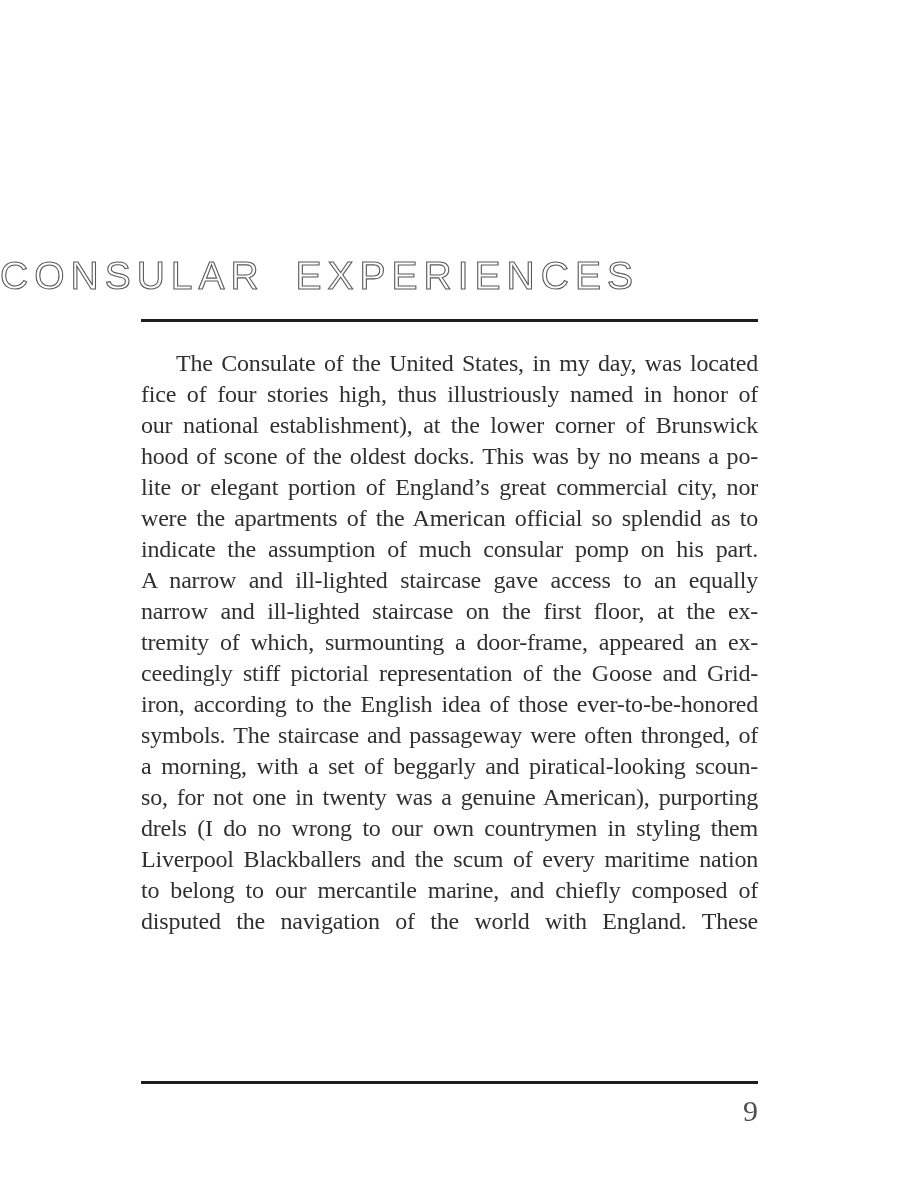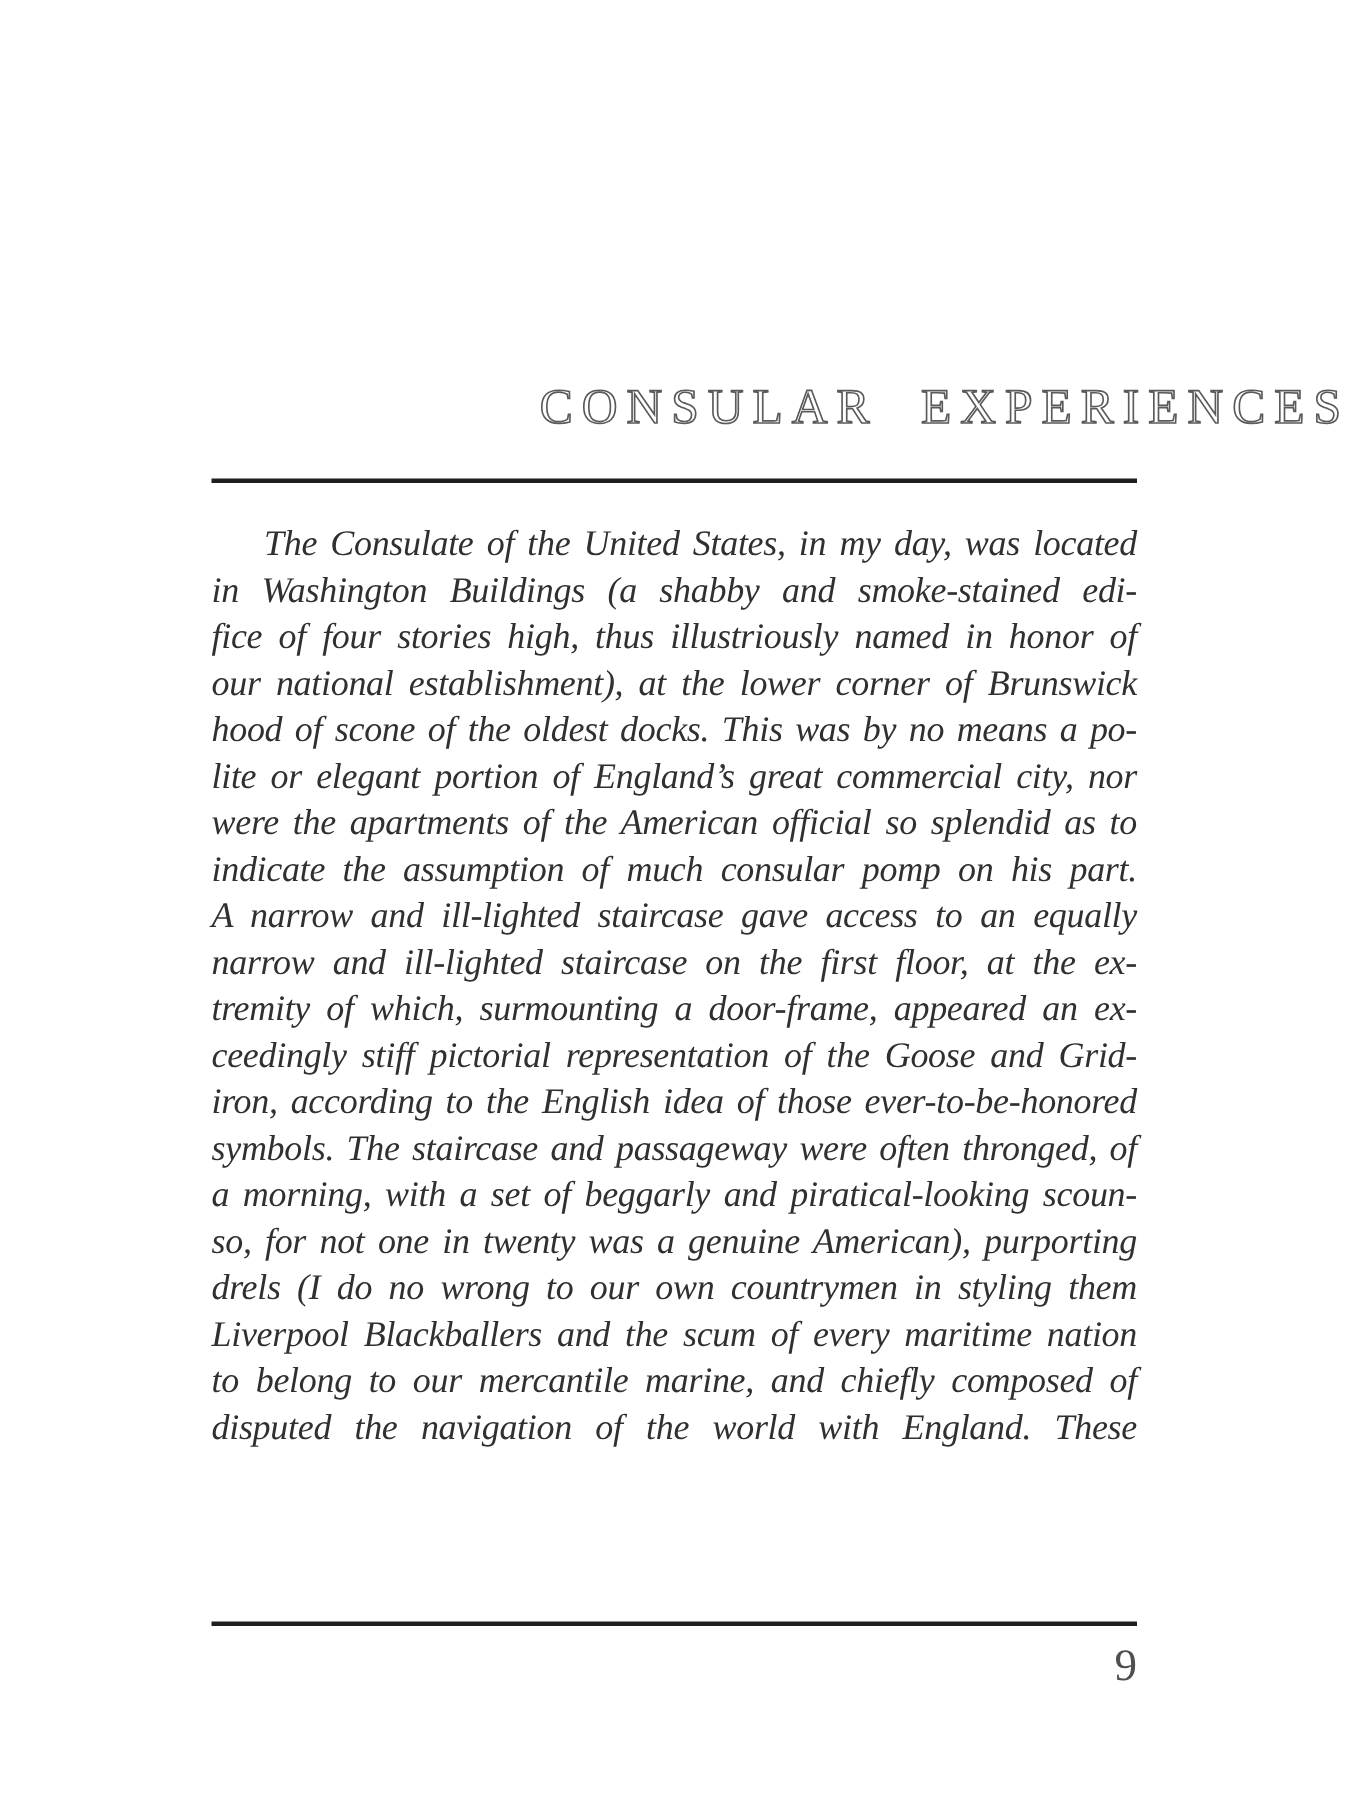--- a/index.html
+++ b/index.html
@@ -20,9 +20,9 @@
     left: 0;
     top: 254px;
     width: 900px;
-    text-align: right;
-    font-family: Liberation Serif, serif;
-    font-size: 33px;
+    text-align: left;
+    font-family: Liberation Sans, sans-serif;
+    font-size: 39px;
     font-weight: 400;
     letter-spacing: 6px;
     word-spacing: 14px;

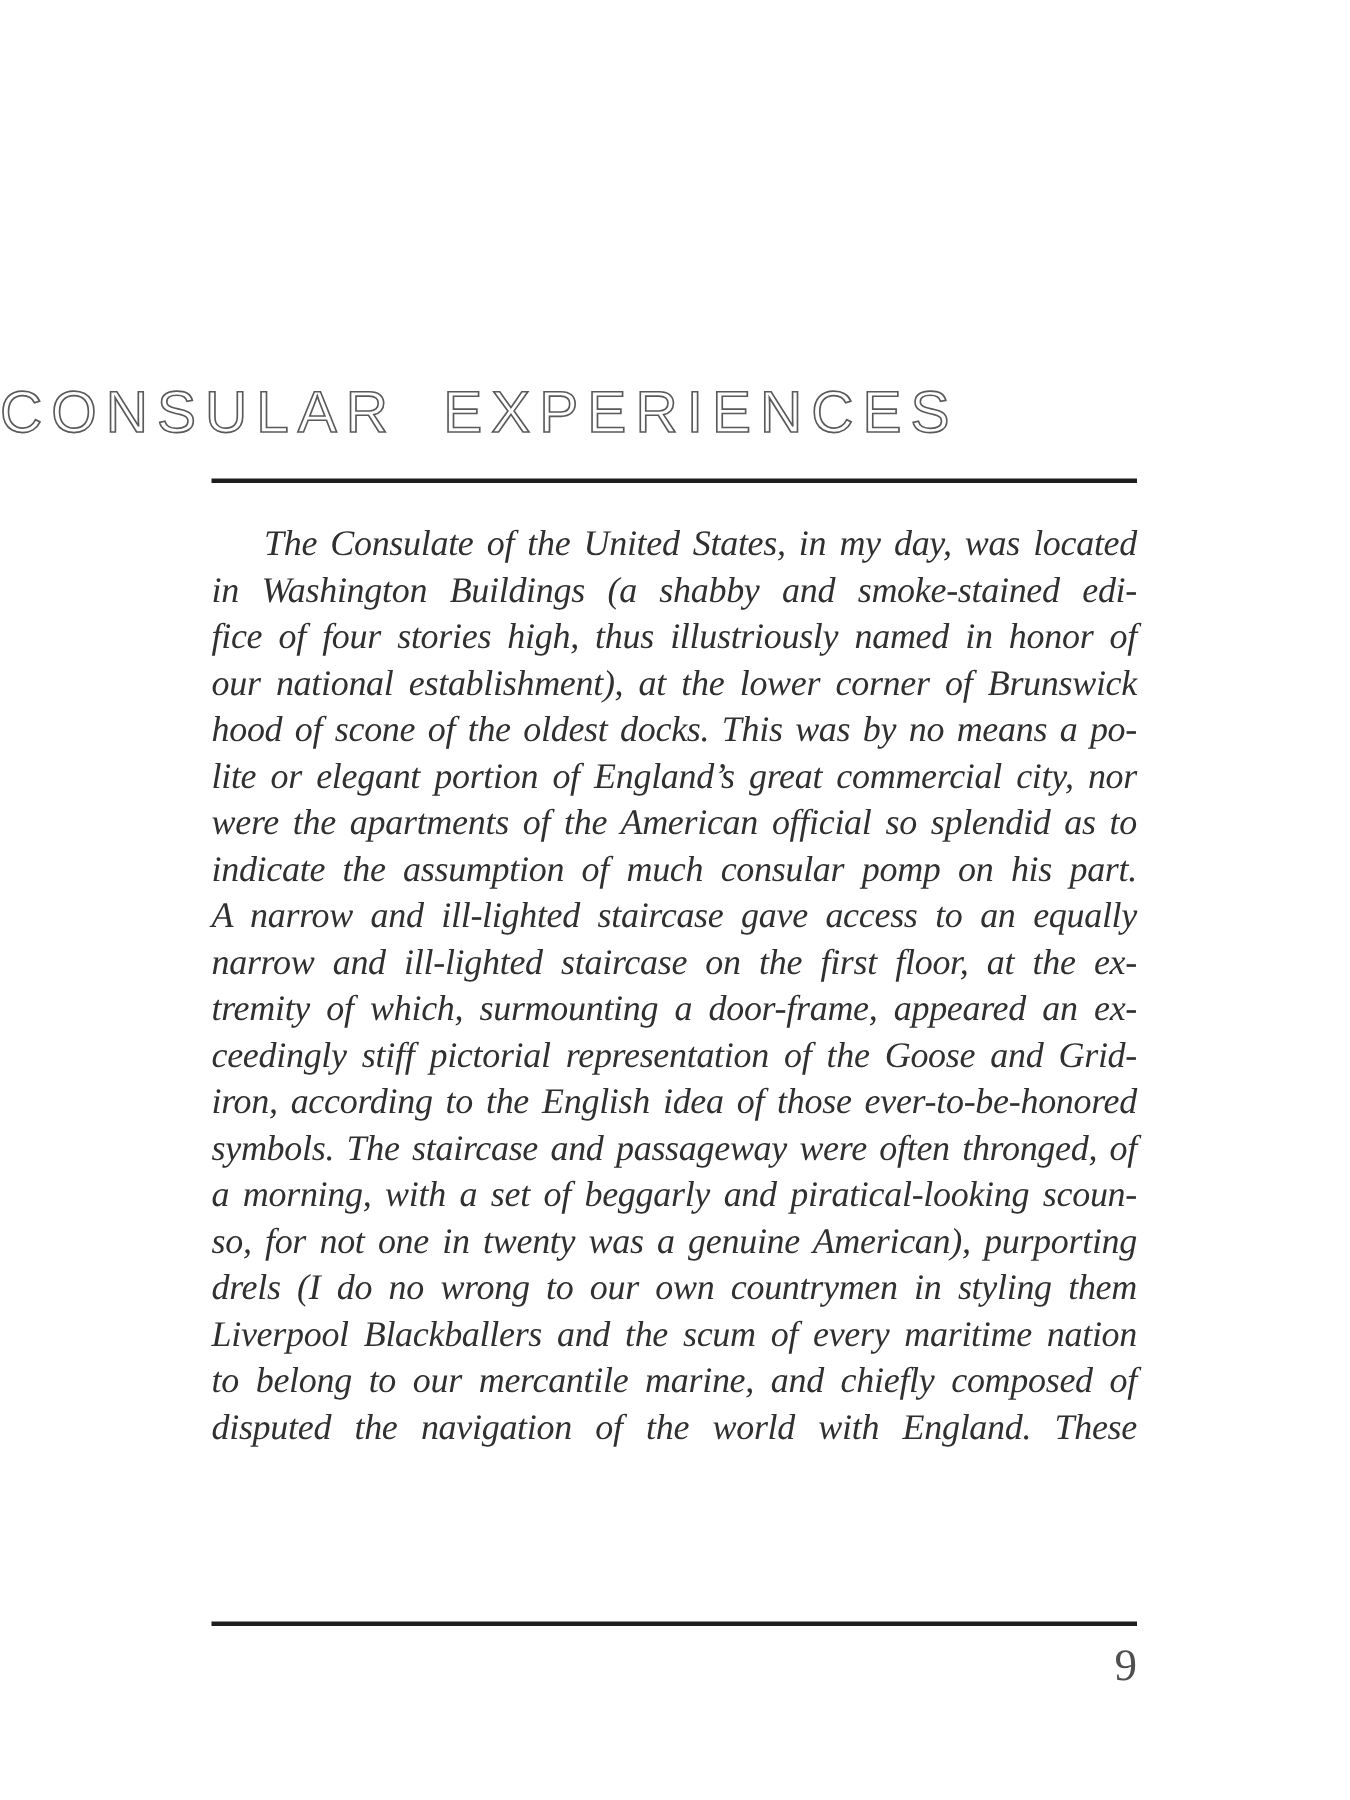--- a/index.html
+++ b/index.html
@@ -58,7 +58,6 @@
     text-align-last: justify;
     height: 31px;
     white-space: normal;
-    font-style: italic;
   }
   .body-line:first-child {
     text-indent: 35px;

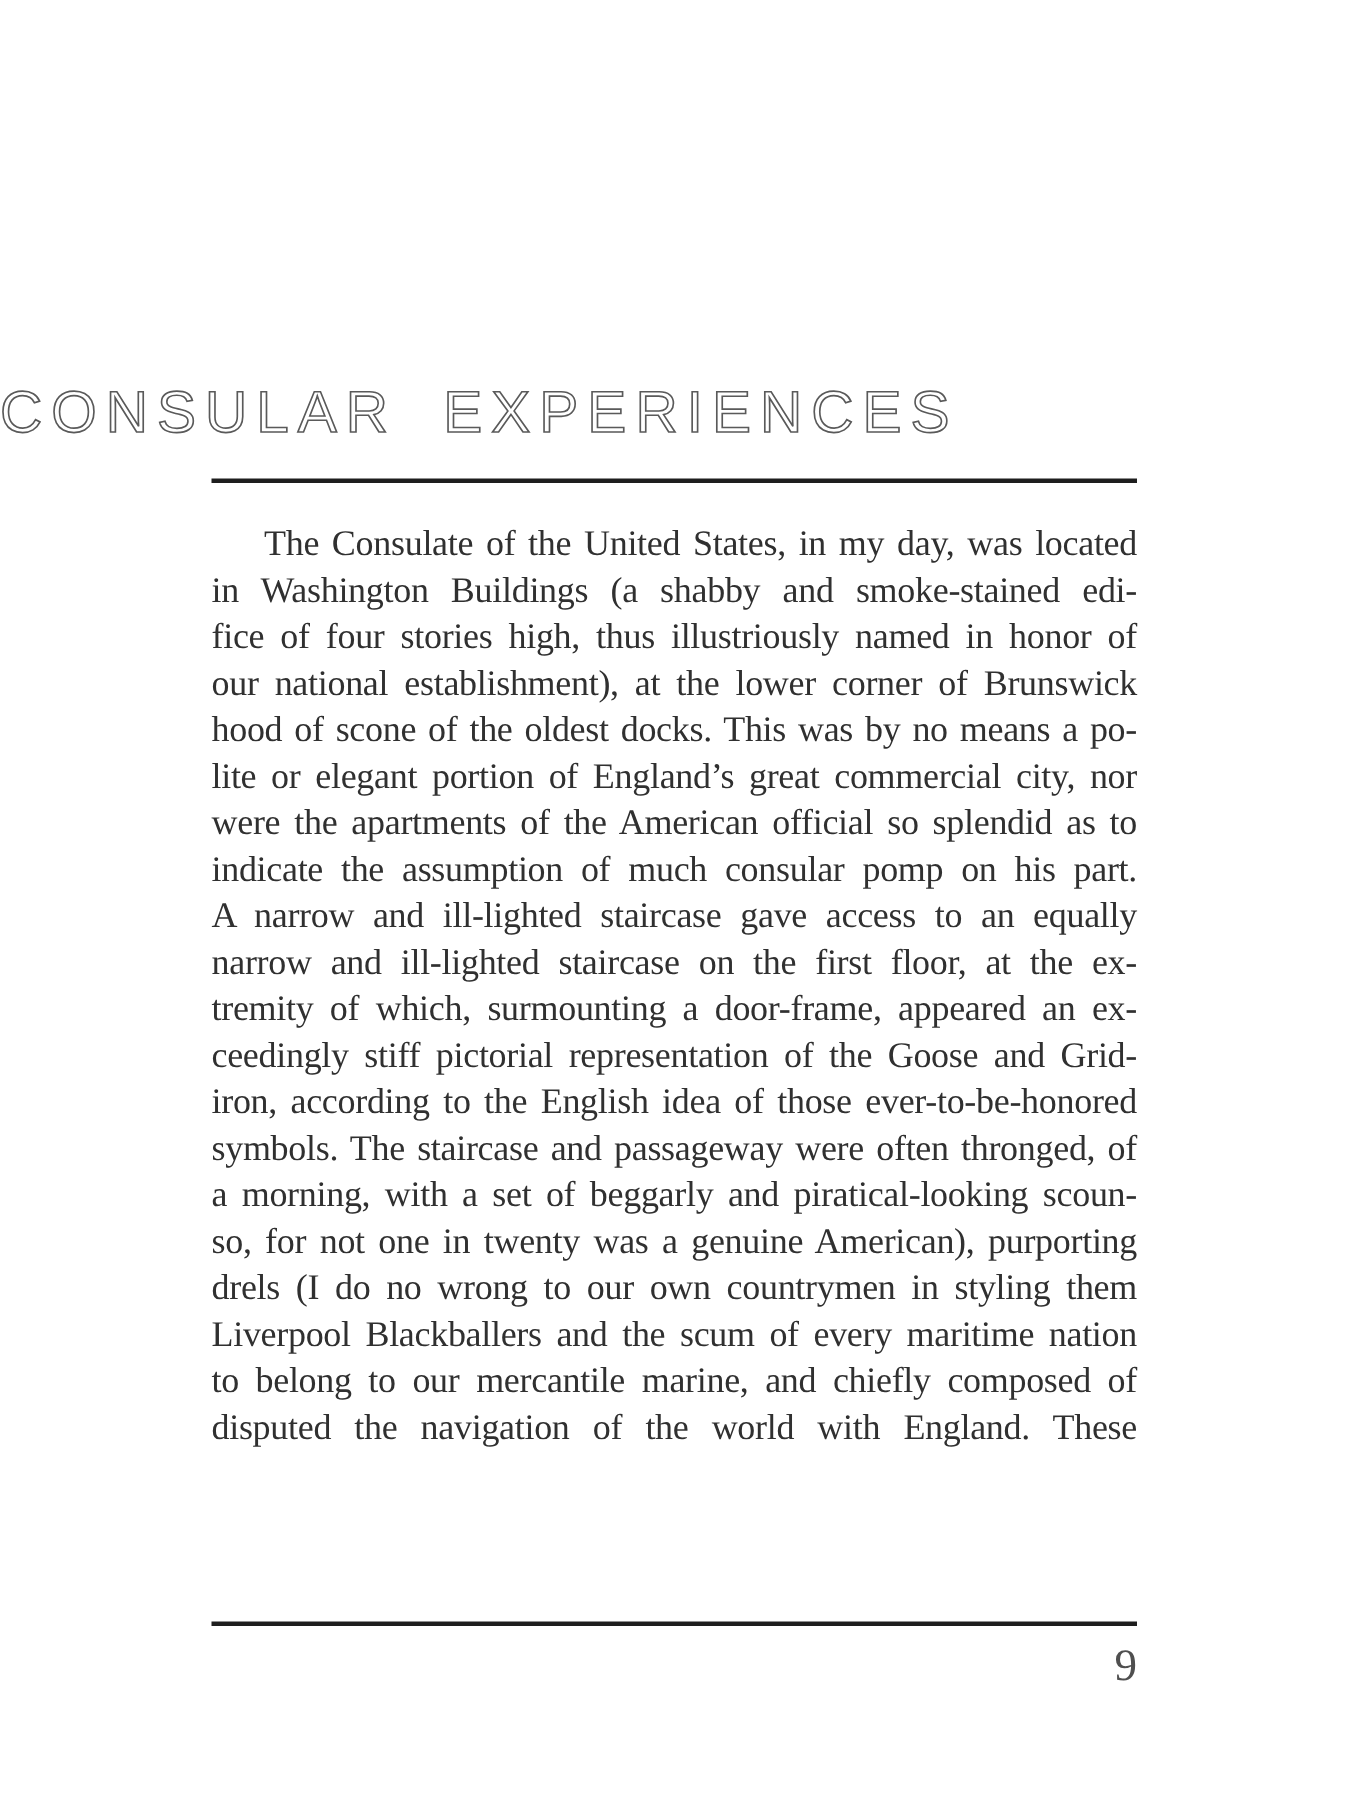--- a/index.html
+++ b/index.html
@@ -82,7 +82,6 @@
 
   <div class="body-text">
       <div class="body-line">The Consulate of the United States, in my day, was located</div>
-      <div class="body-line">in Washington Buildings (a shabby and smoke-stained edi-</div>
       <div class="body-line">fice of four stories high, thus illustriously named in honor of</div>
       <div class="body-line">our national establishment), at the lower corner of Brunswick</div>
       <div class="body-line">hood of scone of the oldest docks. This was by no means a po-</div>

